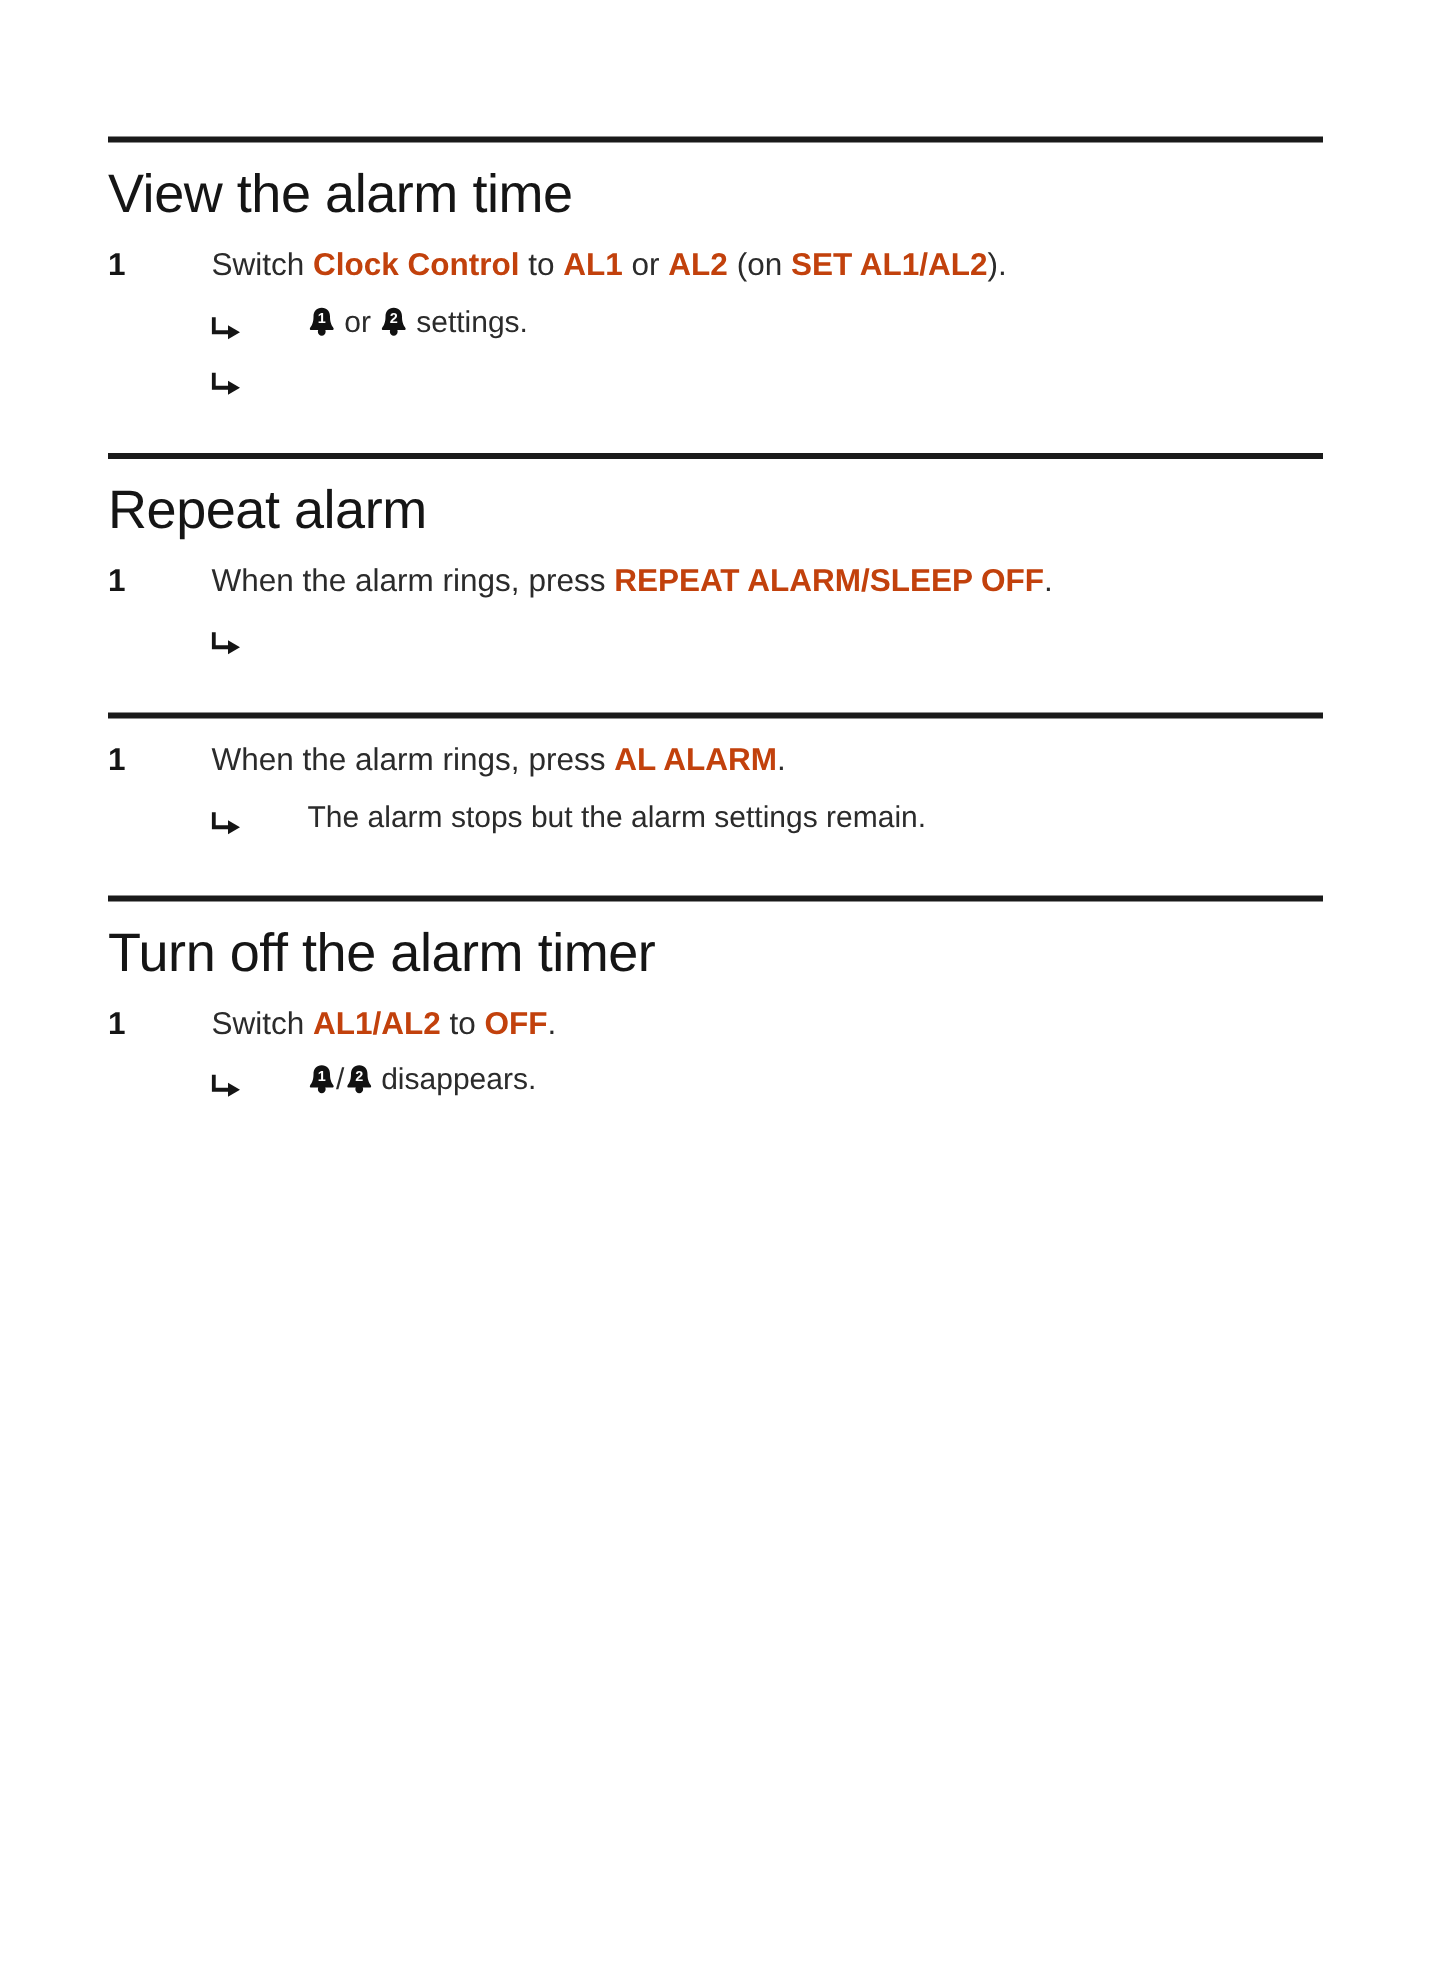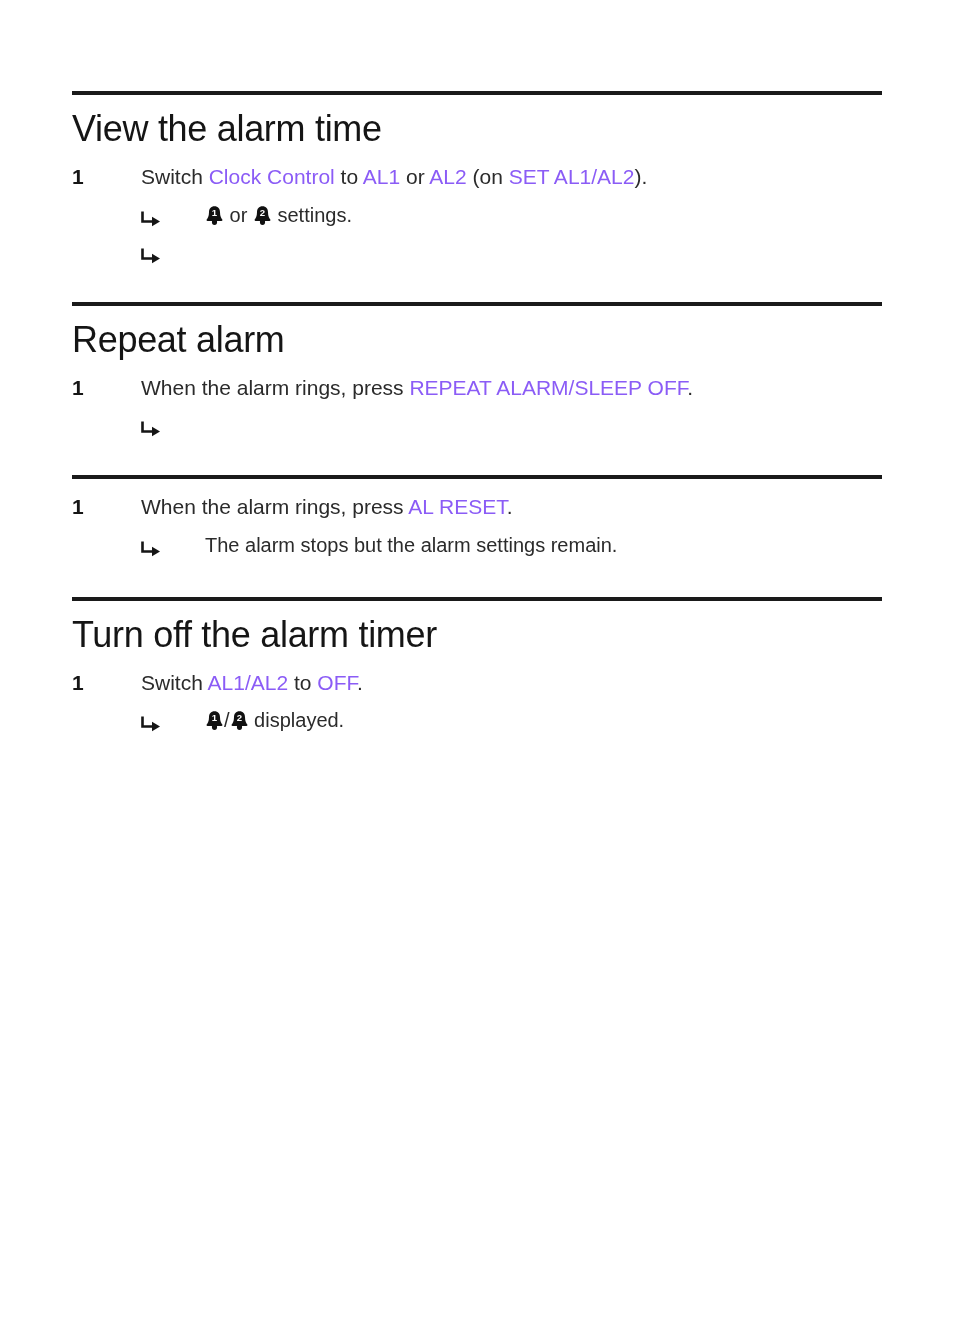--- a/index.html
+++ b/index.html
@@ -86,8 +86,8 @@
 
   .step-text b,
   .result-text b {
-    font-weight: 400;
-    color: #8b5cf6;
+    font-weight: 700;
+    color: #c2410c;
   }
 
   

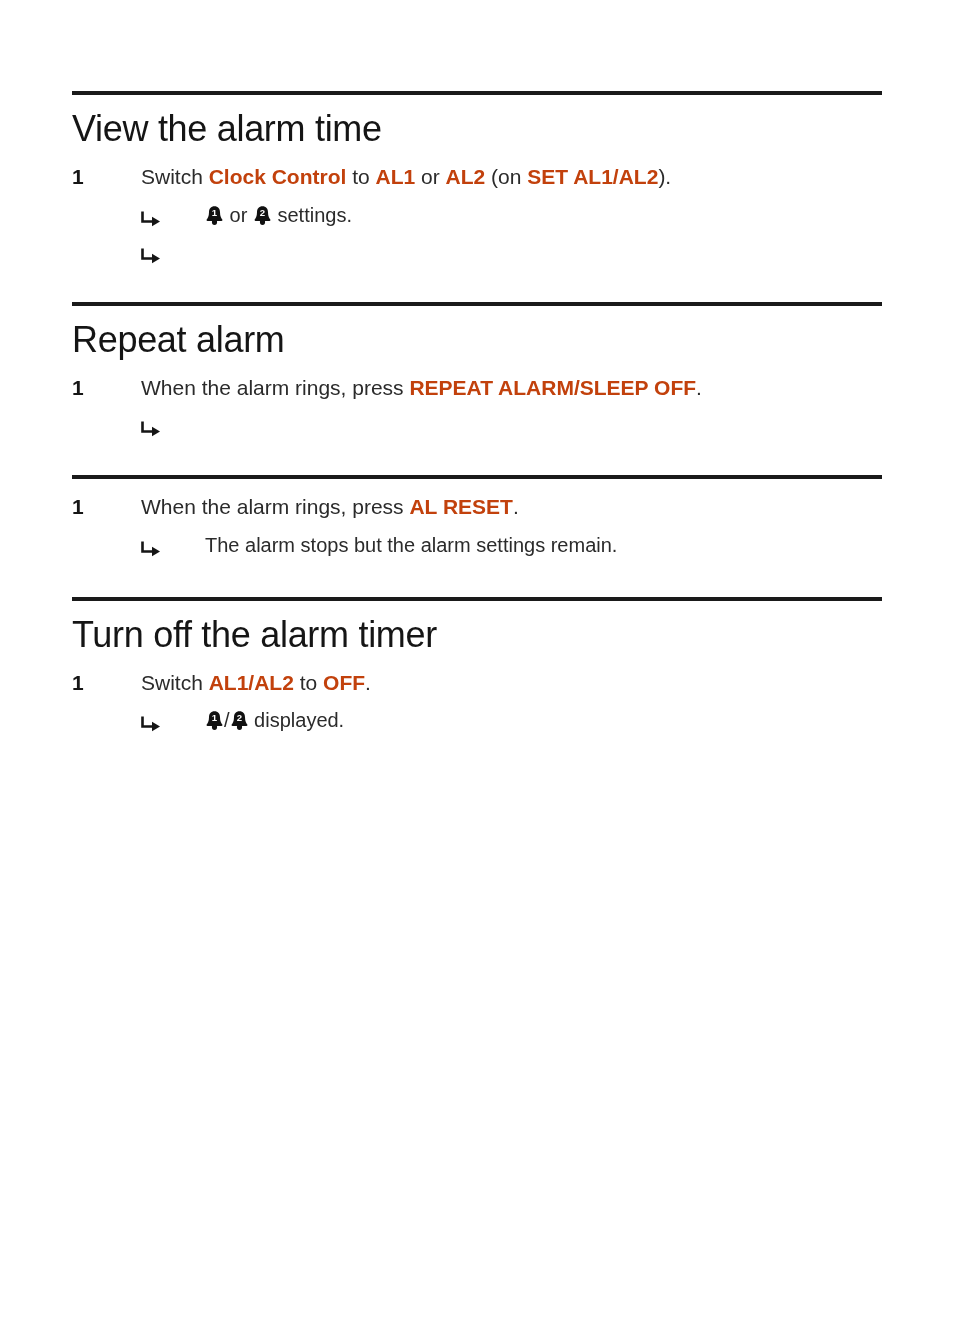--- a/index.html
+++ b/index.html
@@ -200,7 +200,7 @@
 
       <div class="step">
         <div class="step-num">1</div>
-        <div class="step-text"><span>When the alarm rings, press </span><b>AL RESET</b><span>.</span></div>
+        <div class="step-text"><span>When the alarm rings, press </span><b>AL ALARM</b><span>.</span></div>
       </div>
 
       <div class="result">

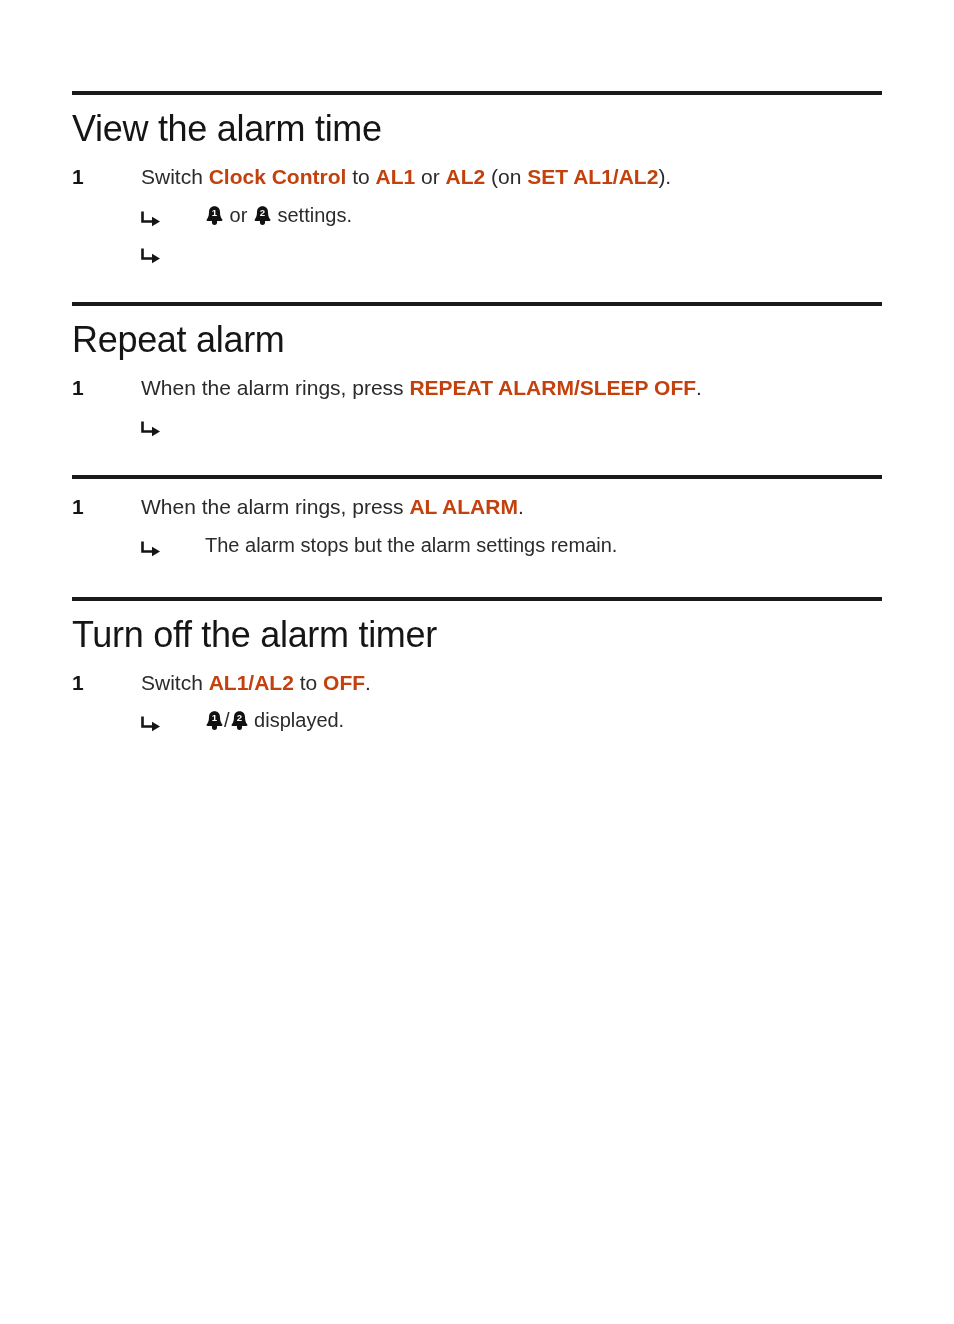--- a/index.html
+++ b/index.html
@@ -238,7 +238,7 @@
                 <path d="M8.5 1.2 C5.0 1.2 3.0 3.6 3.0 7.2 C3.0 11.4 1.6 13.4 0.7 14.6 C0.3 15.2 0.7 16.0 1.5 16.0 L15.5 16.0 C16.3 16.0 16.7 15.2 16.3 14.6 C15.4 13.4 14.0 11.4 14.0 7.2 C14.0 3.6 12.0 1.2 8.5 1.2 Z" fill="#111111"></path>
                 <path d="M8.5 17.0 m-2.6 0 a2.6 2.9 0 1 0 5.2 0 a2.6 2.9 0 1 0 -5.2 0" fill="#111111"></path>
                 <text x="8.5" y="11.4" text-anchor="middle" fill="#ffffff" font-family="Liberation Sans, sans-serif" font-size="9.6" font-weight="700">2</text>
-              </svg></span><span> displayed.</span></div>
+              </svg></span><span> disappears.</span></div>
       </div>
     </section>
 

